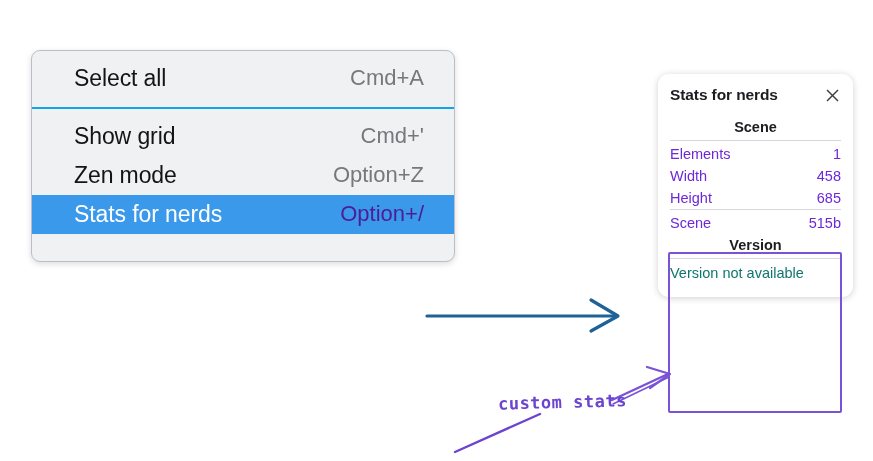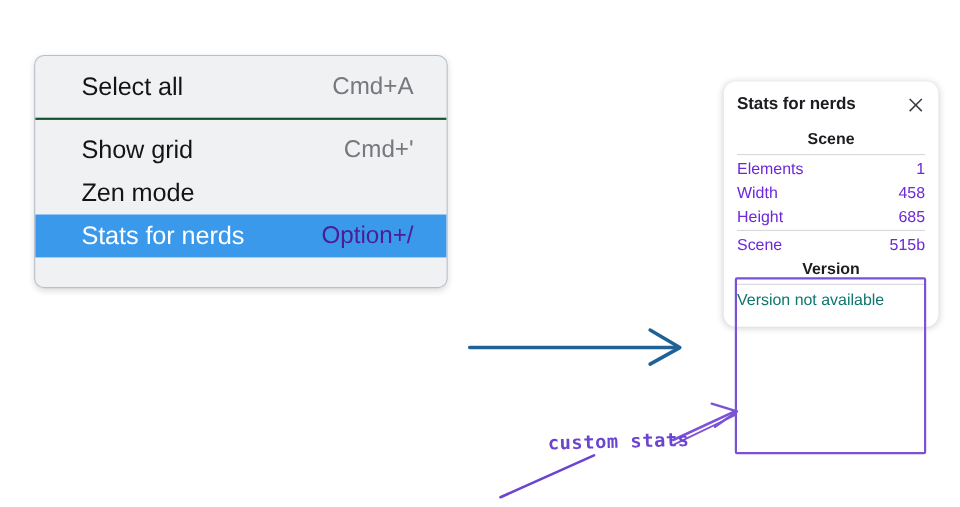--- a/index.html
+++ b/index.html
@@ -24,7 +24,7 @@
     position: absolute;
     left: 31px;
     top: 50px;
-    width: 376px;
+    width: 424px;
     background: #f0f1f3;
     border: 1px solid #b9bfc9;
     border-radius: 9px;

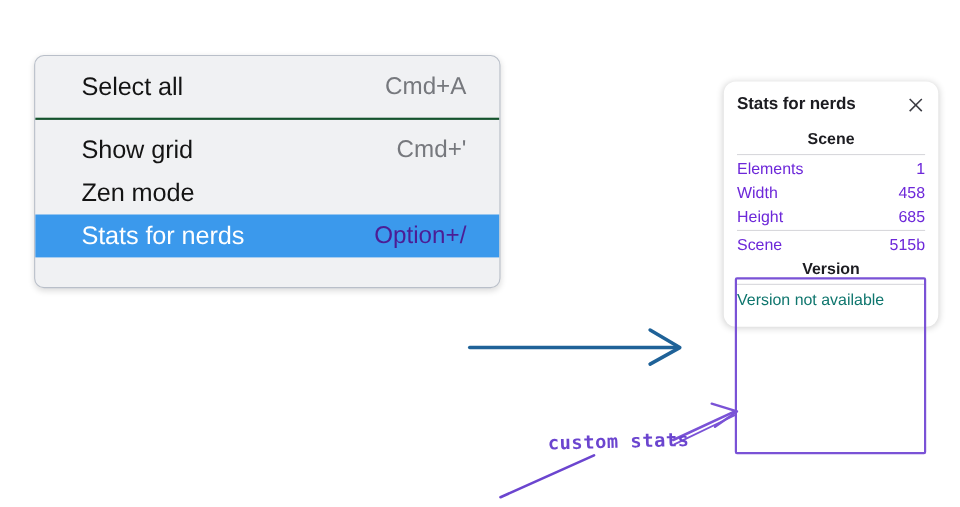--- a/index.html
+++ b/index.html
@@ -36,7 +36,7 @@
     padding: 8px 0 9px 0;
   }
   .menu-group + .menu-group {
-    border-top: 2px solid #14532d;
+    border-top: 2px solid #0ea5e9;
   }
   .menu-group.tail {
     padding: 0;

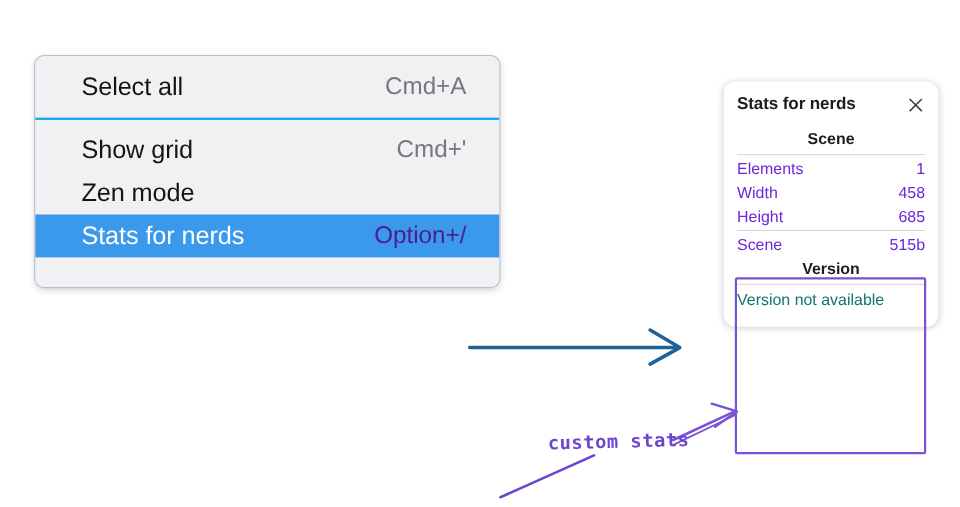--- a/index.html
+++ b/index.html
@@ -191,6 +191,7 @@
       </div>
       <div class="menu-item">
         <span class="label">Zen mode</span>
+        <span class="shortcut">Option+Z</span>
       </div>
       <div class="menu-item selected">
         <span class="label">Stats for nerds</span>

